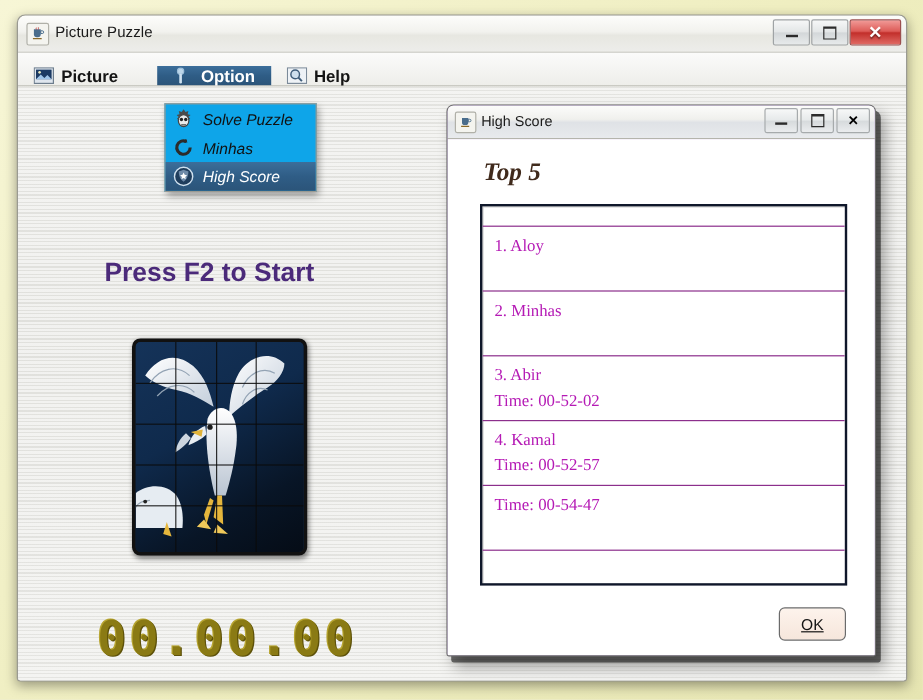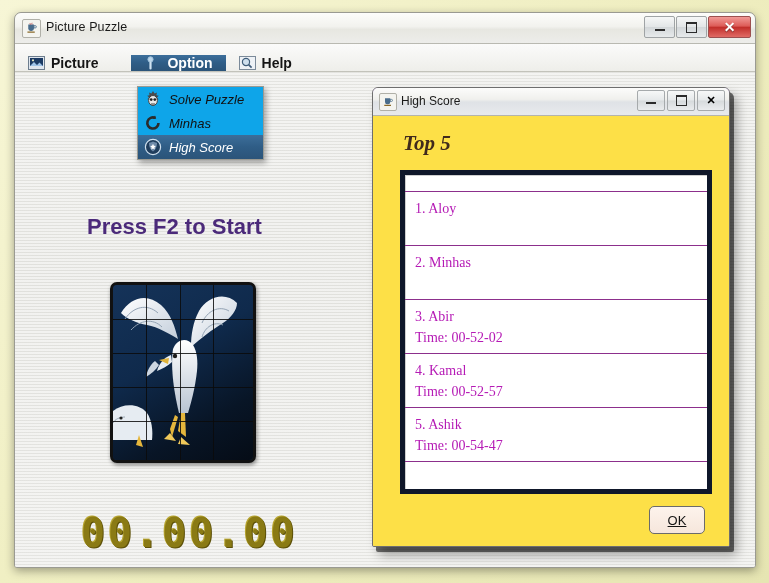--- a/index.html
+++ b/index.html
@@ -144,7 +144,7 @@
     background:linear-gradient(to bottom,#f7f8f8 0%,#e6e9ea 48%,#d6dadc 52%,#eaecee 100%);
     display:flex;align-items:center;justify-content:center;
   }
-  .hs-body{position:relative;height:430px;background:#fde047;padding:0;}
+  .hs-body{position:relative;height:430px;background:#ffffff;padding:0;}
   .hs-heading{
     position:absolute;left:30px;top:15px;
     font-family:"Liberation Serif",serif;

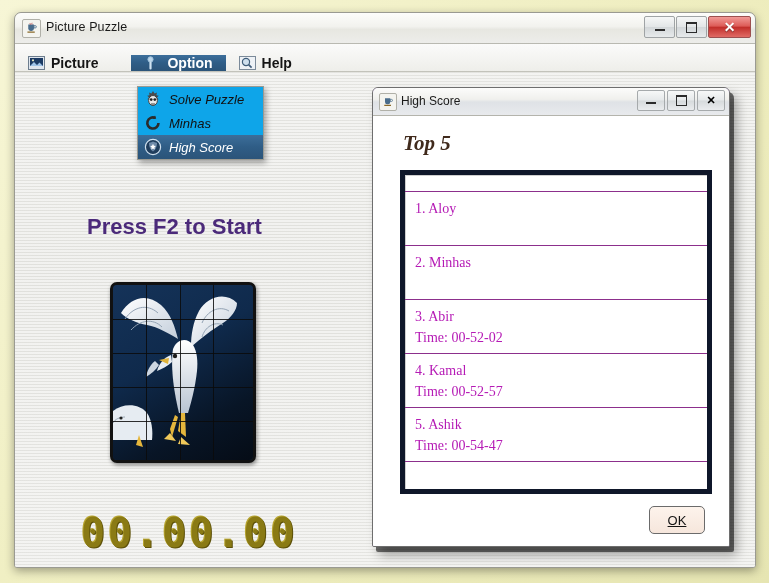--- a/index.html
+++ b/index.html
@@ -152,7 +152,7 @@
   }
   .hs-list{
     position:absolute;left:27px;top:54px;width:302px;height:314px;
-    background:#ffffff;border:5px solid #0f172a;
+    background:#ffffff;border:2px solid #0f172a;
     box-shadow:inset 1px 1px 0 #cfcfcf;
     overflow:hidden;
   }

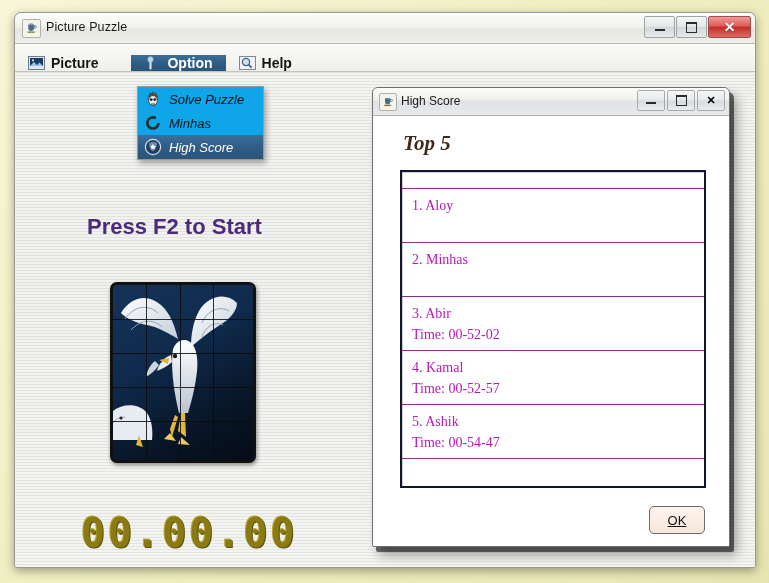--- a/index.html
+++ b/index.html
@@ -366,7 +366,6 @@
         <div class="hs-time">Time: 00-52-57</div>
       </div>
       <div class="hs-row last">
-        <div class="hs-name">5. Ashik</div>
         <div class="hs-time">Time: 00-54-47</div>
       </div>
     </div>

